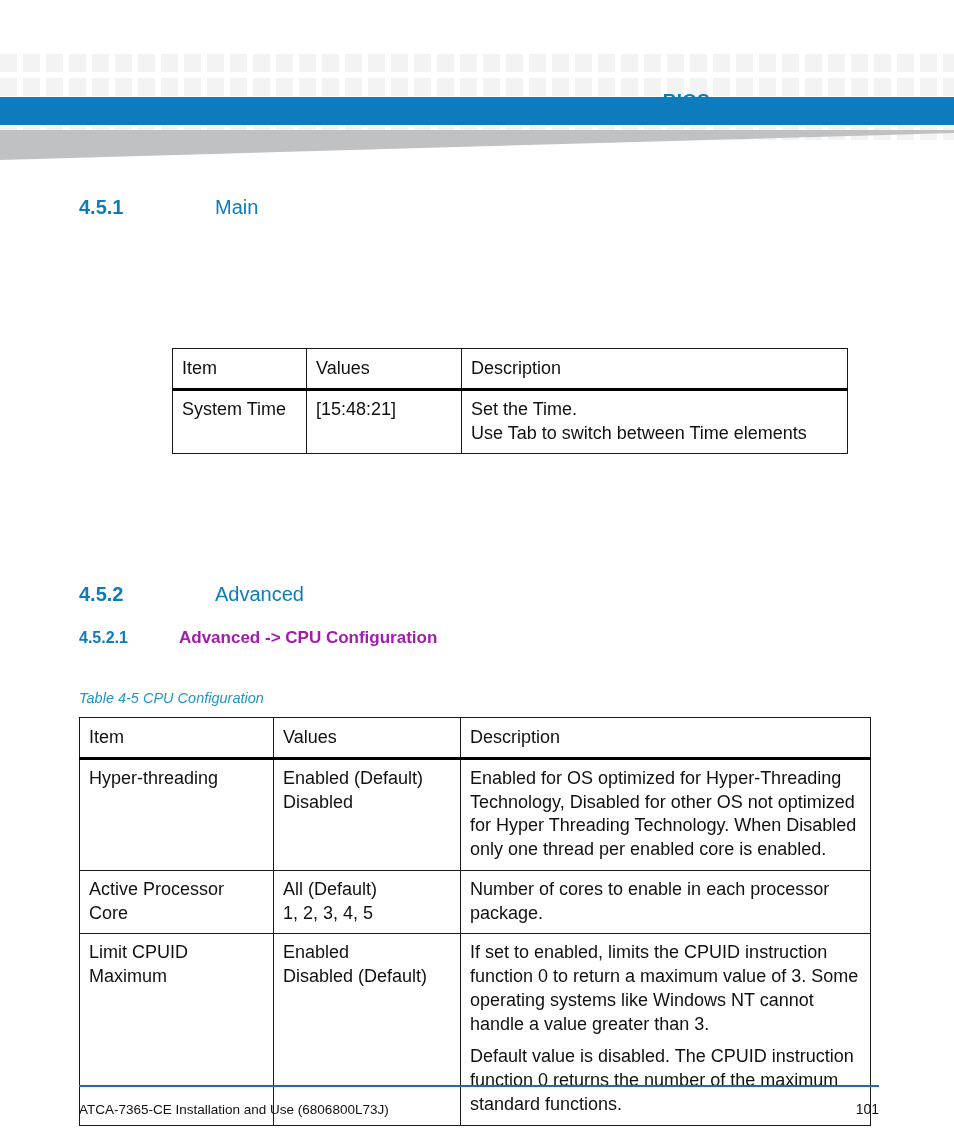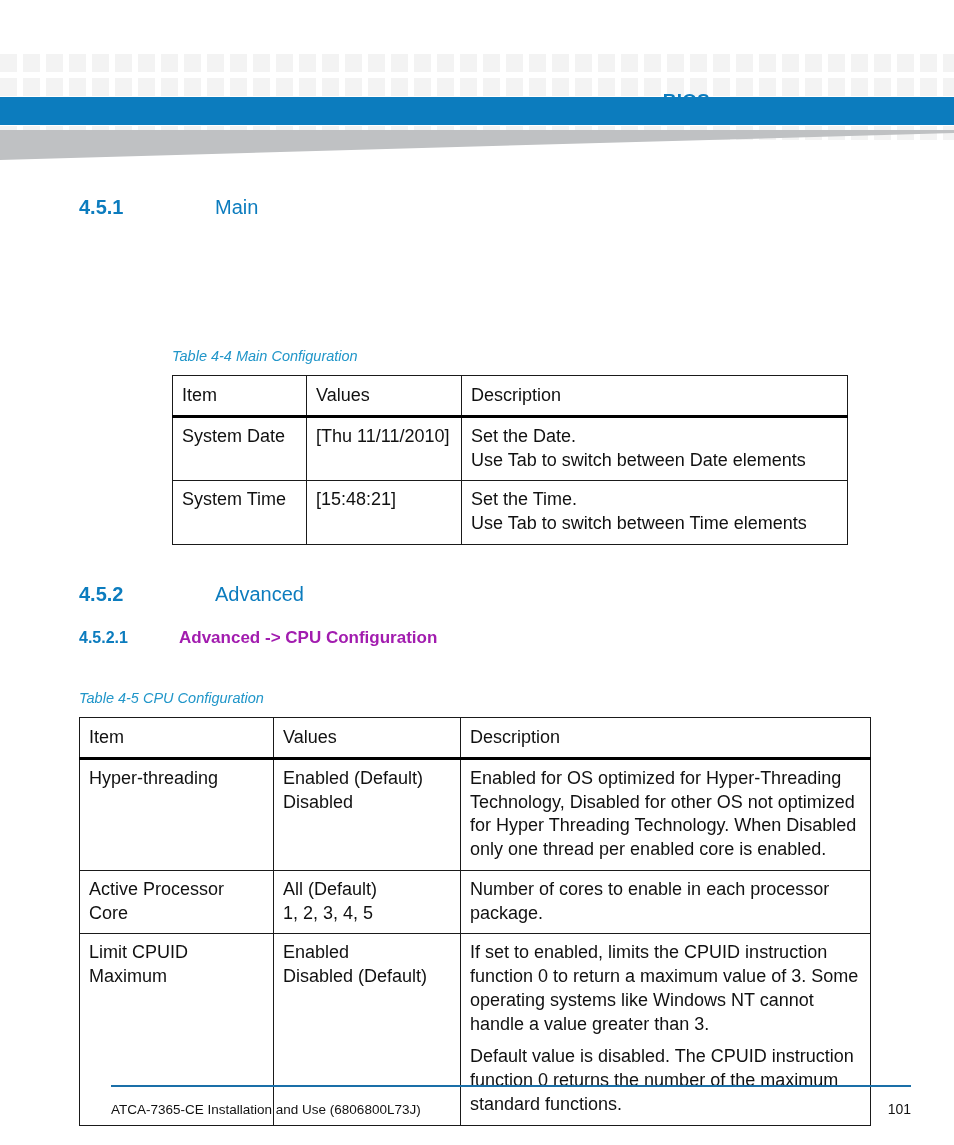--- a/index.html
+++ b/index.html
@@ -255,7 +255,6 @@
   </div>
 
   <div class="table1-wrap">
-    <span class="table-caption">Table 4-4 Main Configuration</span>
     <table class="doc-table table1">
       <colgroup>
         <col class="c1">

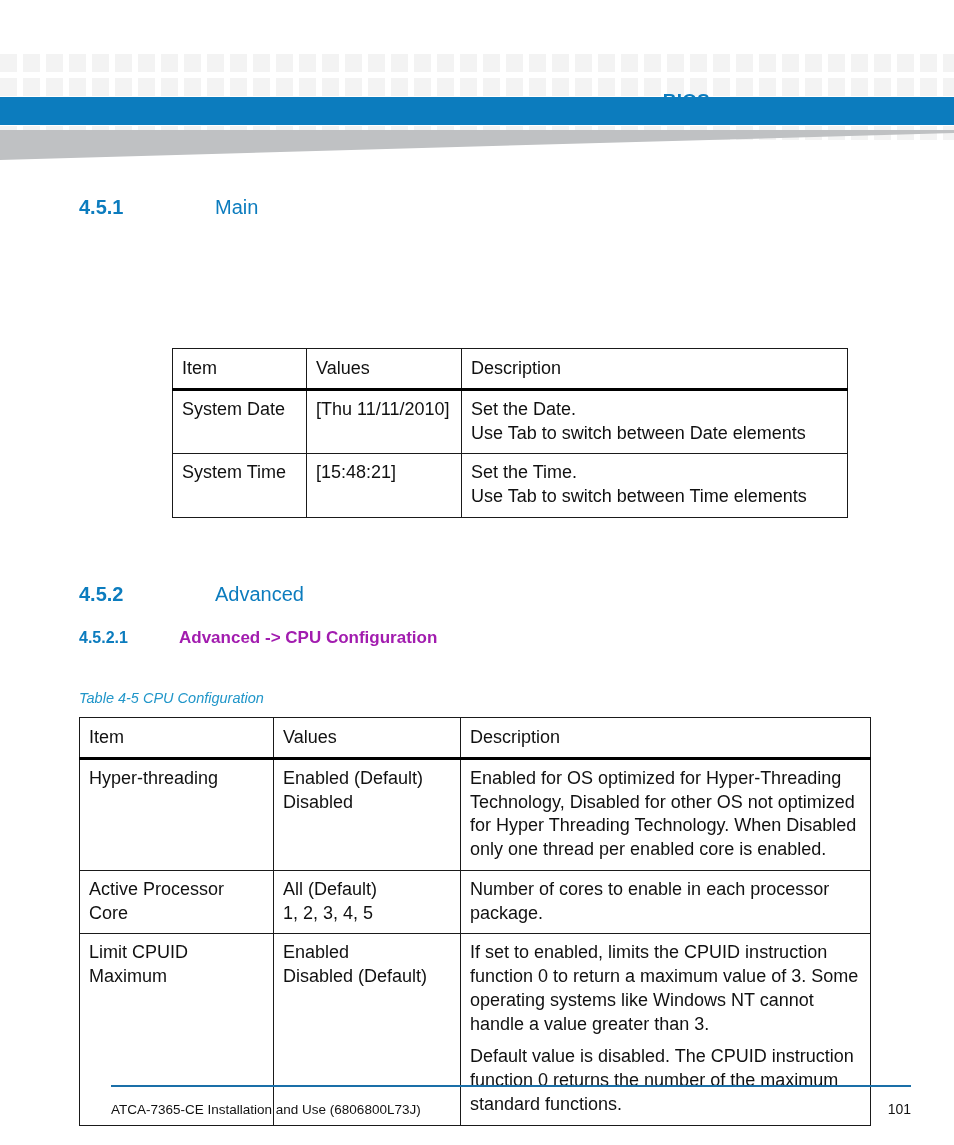--- a/index.html
+++ b/index.html
@@ -269,14 +269,6 @@
         </tr>
       </thead>
       <tbody>
-        <tr>
-          <td>System Date</td>
-          <td>[Thu 11/11/2010]</td>
-          <td>
-            <span class="cell-line">Set the Date.</span>
-            <span class="cell-line">Use Tab to switch between Date elements</span>
-          </td>
-        </tr>
         <tr>
           <td>System Time</td>
           <td>[15:48:21]</td>

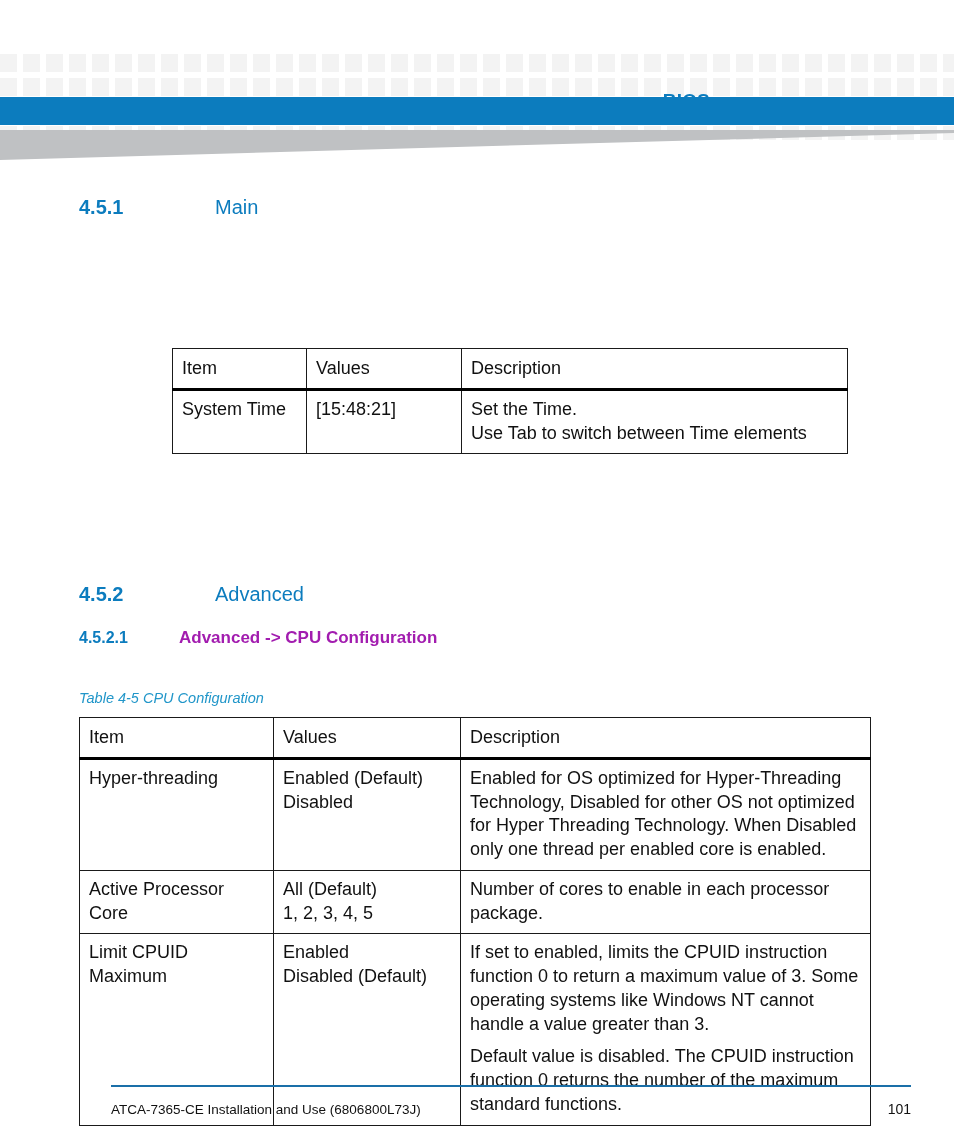--- a/index.html
+++ b/index.html
@@ -212,7 +212,6 @@
     left: 79px;
     top: 1085px;
     width: 800px;
-    margin-left: 32px;
   }
   .footer-rule {
     width: 800px;

